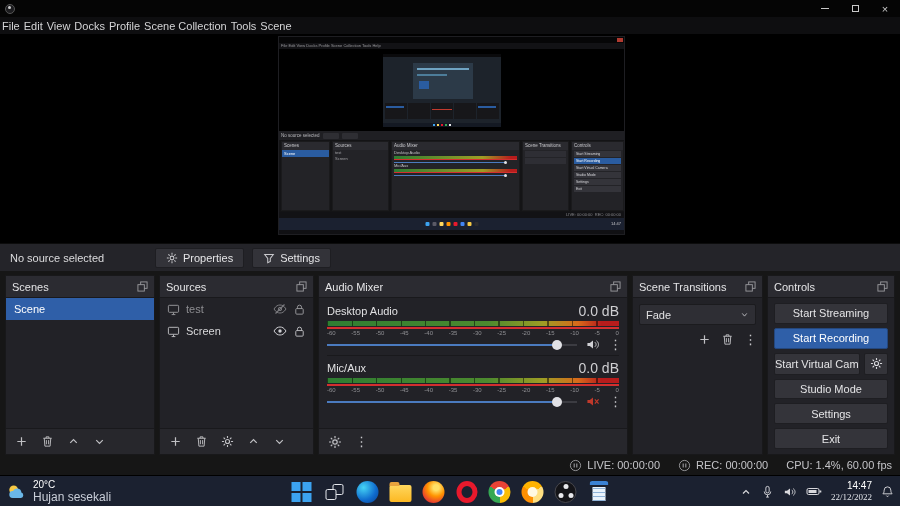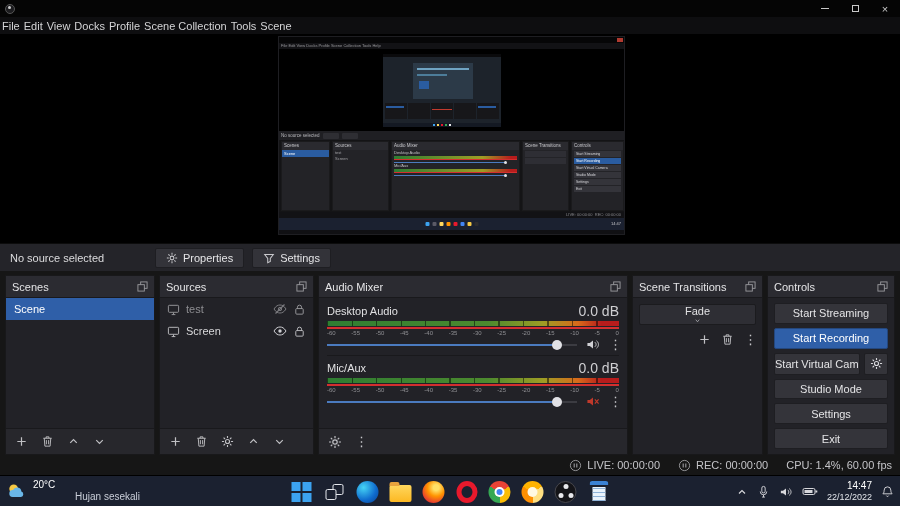--- a/index.html
+++ b/index.html
@@ -107,7 +107,7 @@
 
   
   .trans-body { padding:6px; }
-  .combo { height:21px; background:#2e2e34; border:1px solid #1b1b1e; border-radius:2px; display:flex; align-items:center; justify-content:space-between; padding:0 6px; font-size:11px; color:#e0e0e2;flex-direction:column; }
+  .combo { height:21px; background:#2e2e34; border:1px solid #1b1b1e; border-radius:2px; display:flex; align-items:center; justify-content:space-between; padding:0 6px; font-size:11px; color:#e0e0e2; }
   .dur-row { display:flex; align-items:center; justify-content:space-between; margin-top:6px; }
   .dur-label { font-size:11px; color:#d8d8da; }
   .spin { width:76px; height:21px; background:#2e2e34; border:1px solid #1b1b1e; border-radius:2px; display:flex; align-items:center; }

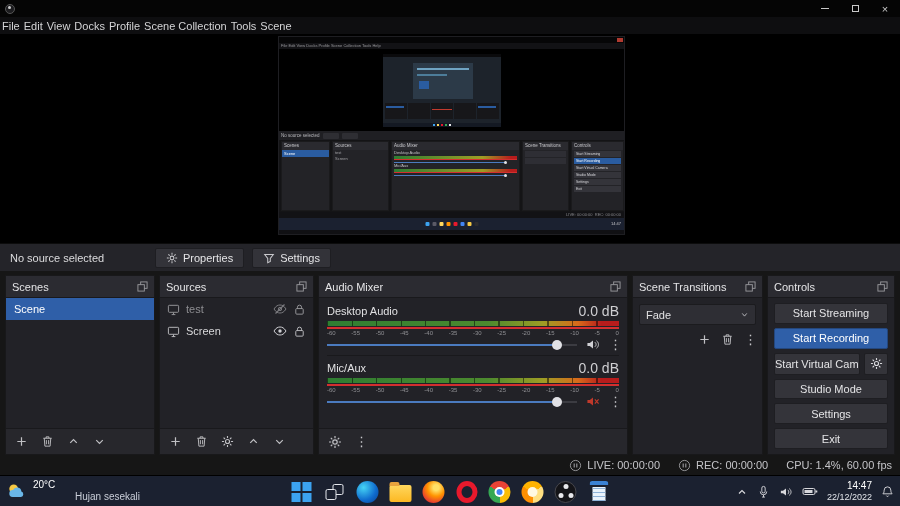--- a/index.html
+++ b/index.html
@@ -133,7 +133,7 @@
   .weather { position:absolute; left:6px; top:3px; display:flex; align-items:center; gap:5px; }
   .weather-txt { display:flex; flex-direction:column; line-height:1.15; }
   .w-temp { font-size:10px; color:#fff; }
-  .w-desc { font-size:10px; color:#c9ced8;margin-left:42px; }
+  .w-desc { font-size:12px; color:#c9ced8; }
   .tb-center { position:absolute; left:50%; top:0; height:31px; transform:translateX(-50%); display:flex; align-items:center; gap:7px; }
   .tb-icon { width:26px; height:26px; border-radius:4px; display:flex; align-items:center; justify-content:center; }
   .start-grid { display:grid; grid-template-columns:9px 9px; grid-template-rows:9px 9px; gap:2px; }

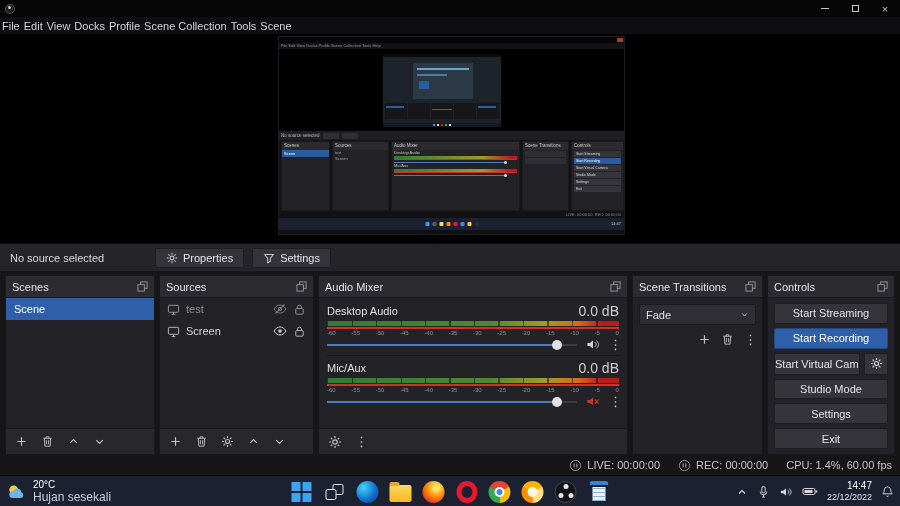--- a/index.html
+++ b/index.html
@@ -163,7 +163,7 @@
   .tray { position:absolute; right:6px; top:0; height:31px; display:flex; align-items:center; gap:9px; }
   .clock { display:flex; flex-direction:column; align-items:flex-end; line-height:1.2; }
   .clock .t { font-size:10px; color:#fff; }
-  .clock .d { font-size:9px; color:#e2e5ea; }
+  .clock .d { font-size:9px; color:#e2e5ea;font-family:Liberation Serif, serif; }
 </style>
 </head>
 <body>

